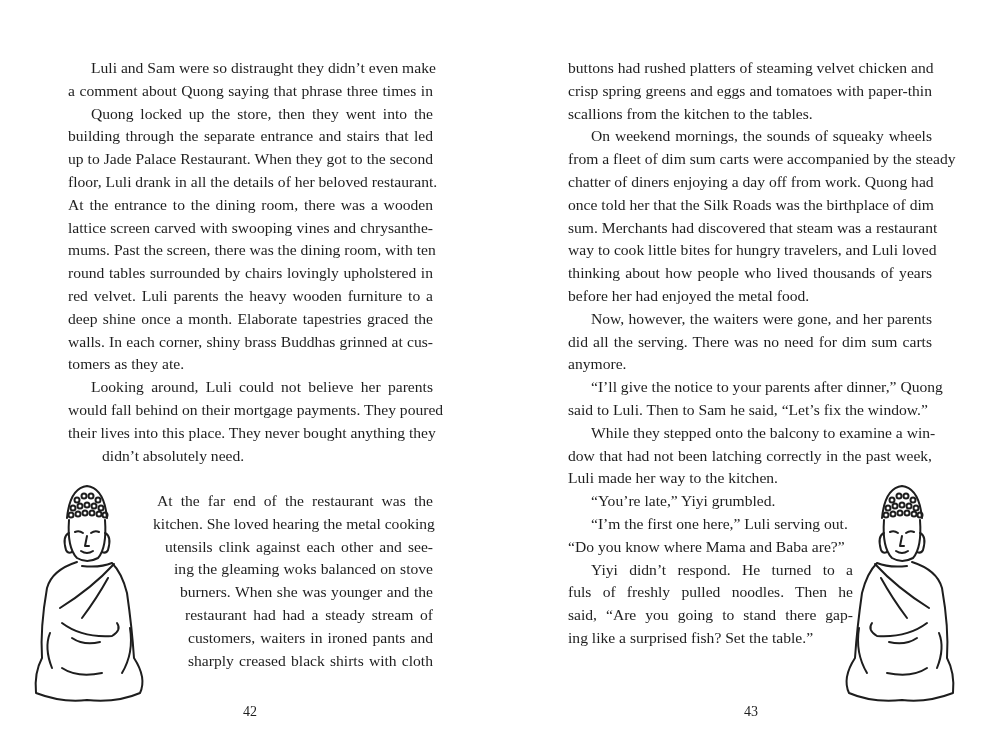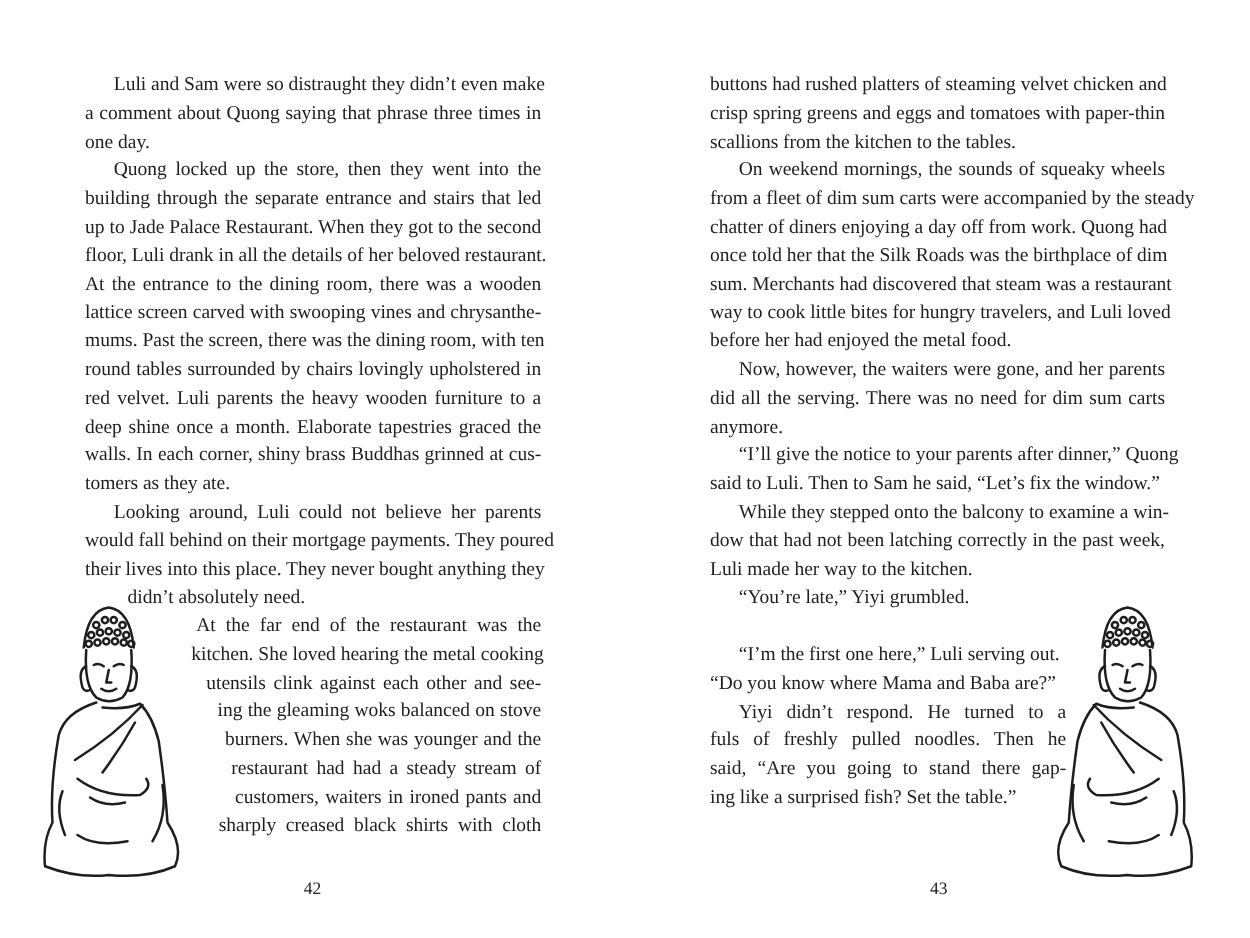--- a/index.html
+++ b/index.html
@@ -28,7 +28,6 @@
   <div class="textblock" id="left-text">
       <span class="line ind">Luli and Sam were so distraught they didn’t even make</span>
       <span class="line">a comment about Quong saying that phrase three times in</span>
-      <span class="line last">one day.</span>
       <span class="line ind">Quong locked up the store, then they went into the</span>
       <span class="line">building through the separate entrance and stairs that led</span>
       <span class="line">up to Jade Palace Restaurant. When they got to the second</span>

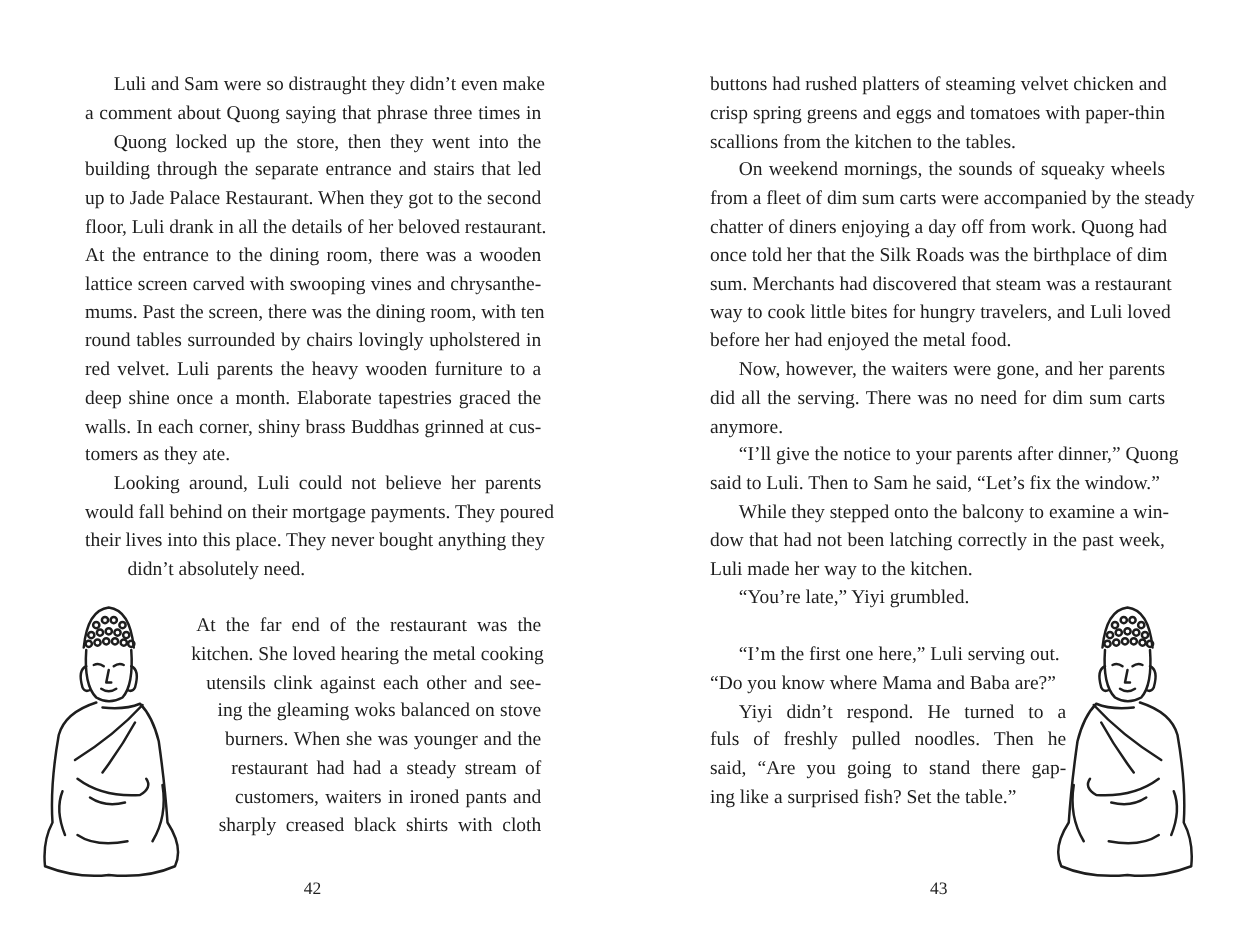--- a/index.html
+++ b/index.html
@@ -104,6 +104,7 @@
       <span class="line">once told her that the Silk Roads was the birthplace of dim</span>
       <span class="line">sum. Merchants had discovered that steam was a restaurant</span>
       <span class="line">way to cook little bites for hungry travelers, and Luli loved</span>
+      <span class="line">thinking about how people who lived thousands of years</span>
       <span class="line last">before her had enjoyed the metal food.</span>
       <span class="line ind">Now, however, the waiters were gone, and her parents</span>
       <span class="line">did all the serving. There was no need for dim sum carts</span>

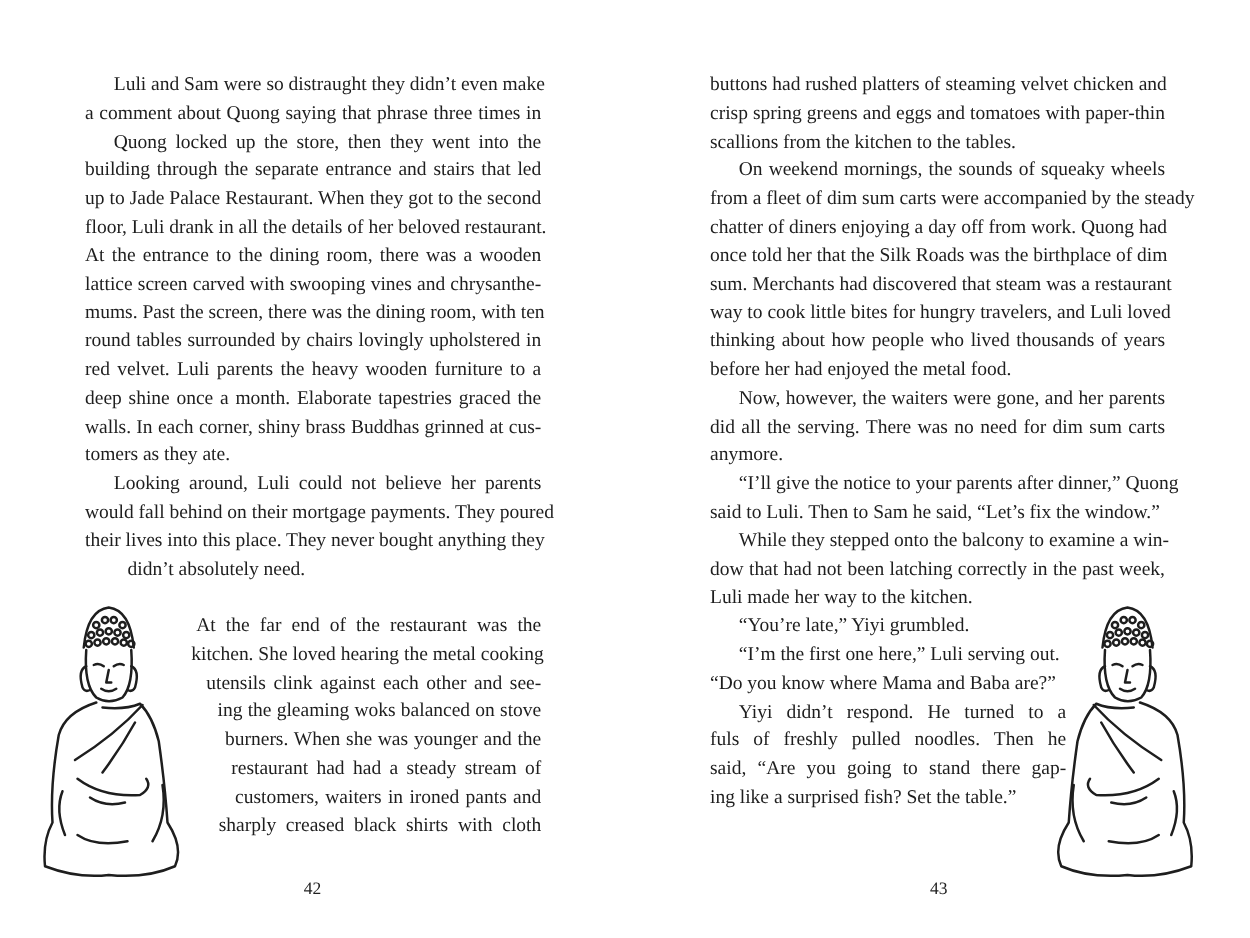--- a/index.html
+++ b/index.html
@@ -53,7 +53,7 @@
       <span class="line" style="margin-left: 27px;">burners. When she was younger and the</span>
       <span class="line" style="margin-left: 32px;">restaurant had had a steady stream of</span>
       <span class="line" style="margin-left: 35px;">customers, waiters in ironed pants and</span>
-      <span class="line" style="margin-left: 22px; font-family: Liberation Serif, serif;">sharply creased black shirts with cloth</span>
+      <span class="line" style="margin-left: 35px; font-family: Liberation Serif, serif;">sharply creased black shirts with cloth</span>
     </div>
   <svg class="buddha" viewBox="0 0 130 230">
     <g fill="none" stroke="#1e1e1e" stroke-width="2" stroke-linecap="round" stroke-linejoin="round">

